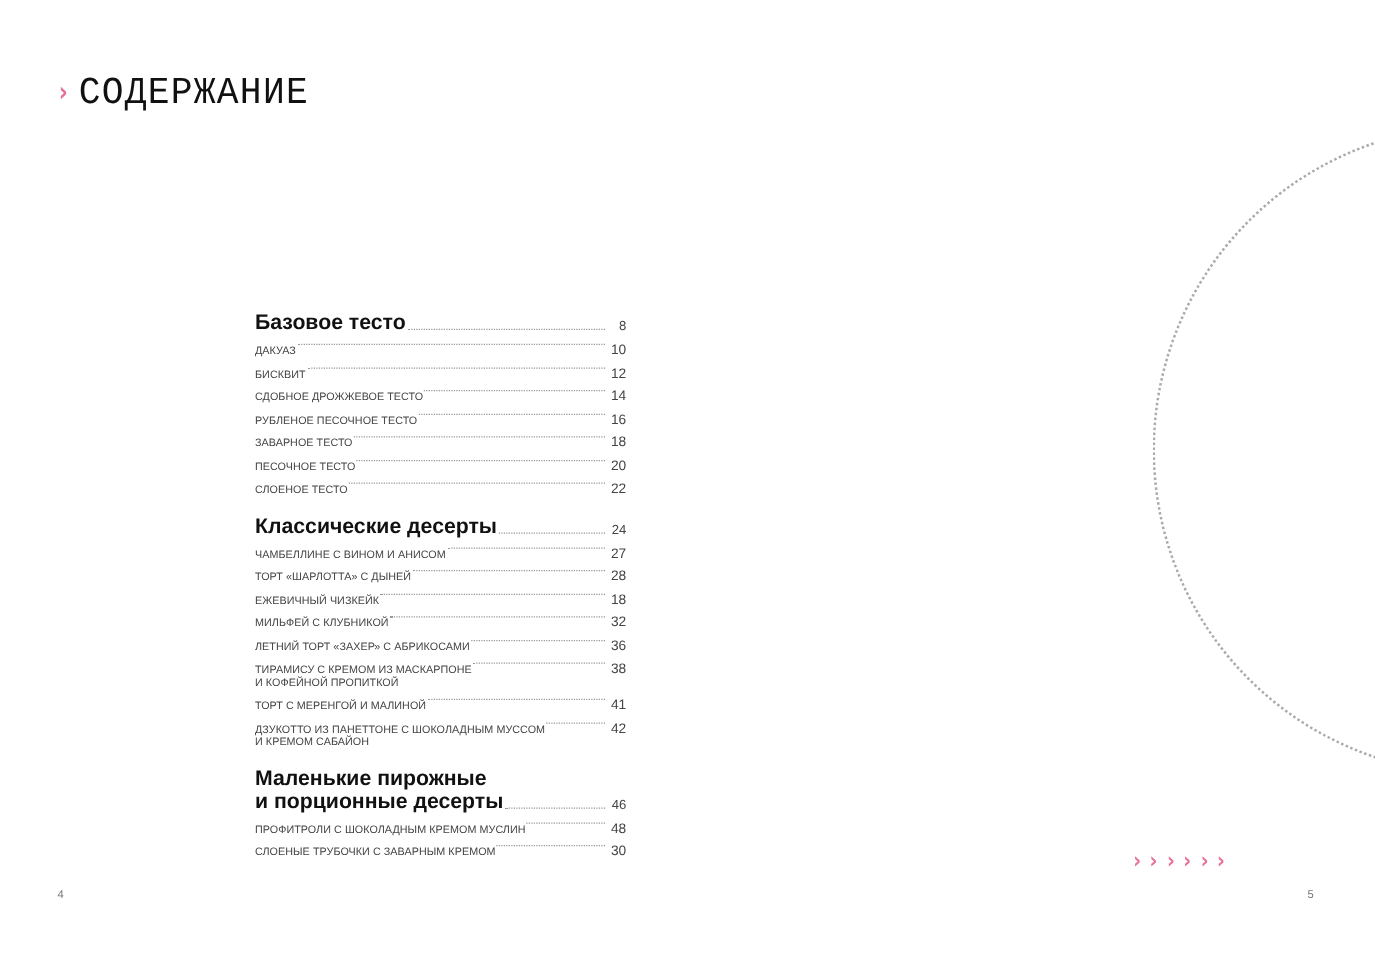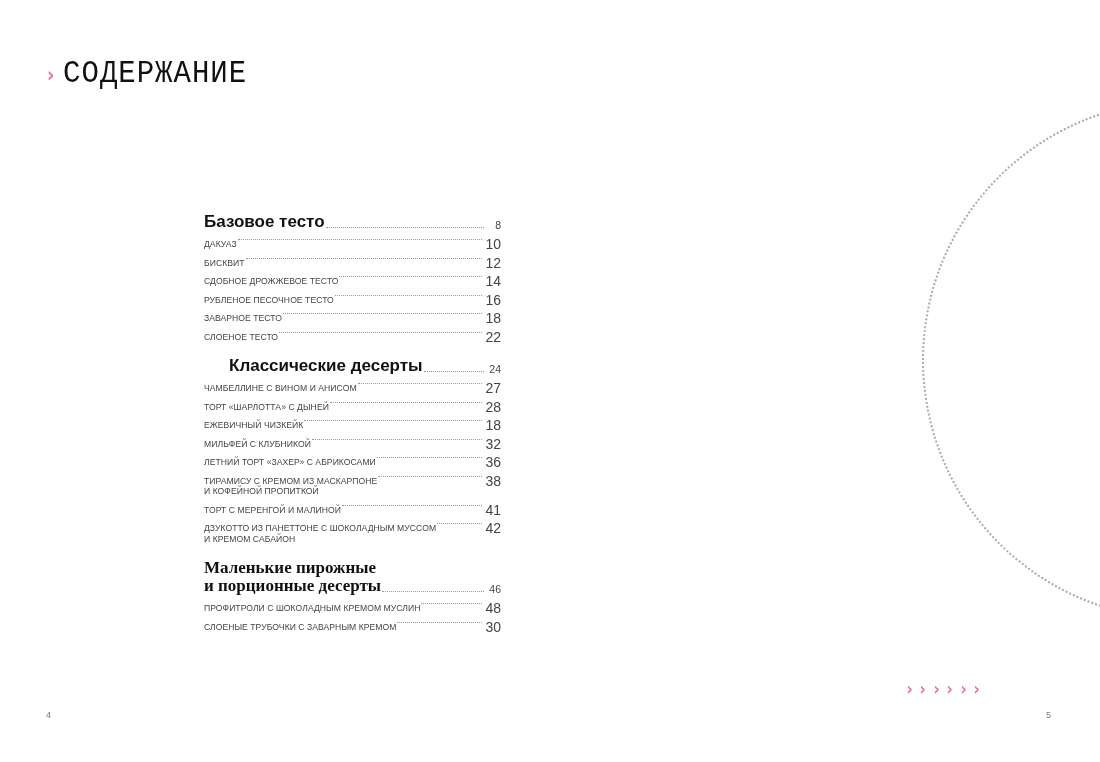--- a/index.html
+++ b/index.html
@@ -49,7 +49,7 @@
   </div>
   <div class="toc toc-left" id="toc-left">
       <div class="section">
-        <span class="section-title" style="white-space: pre-line;">Базовое тесто</span>
+        <span class="section-title" style="white-space: pre-line; margin-top: 36px;">Базовое тесто</span>
         <span class="dots"></span>
         <span class="page-num">8</span>
       </div>

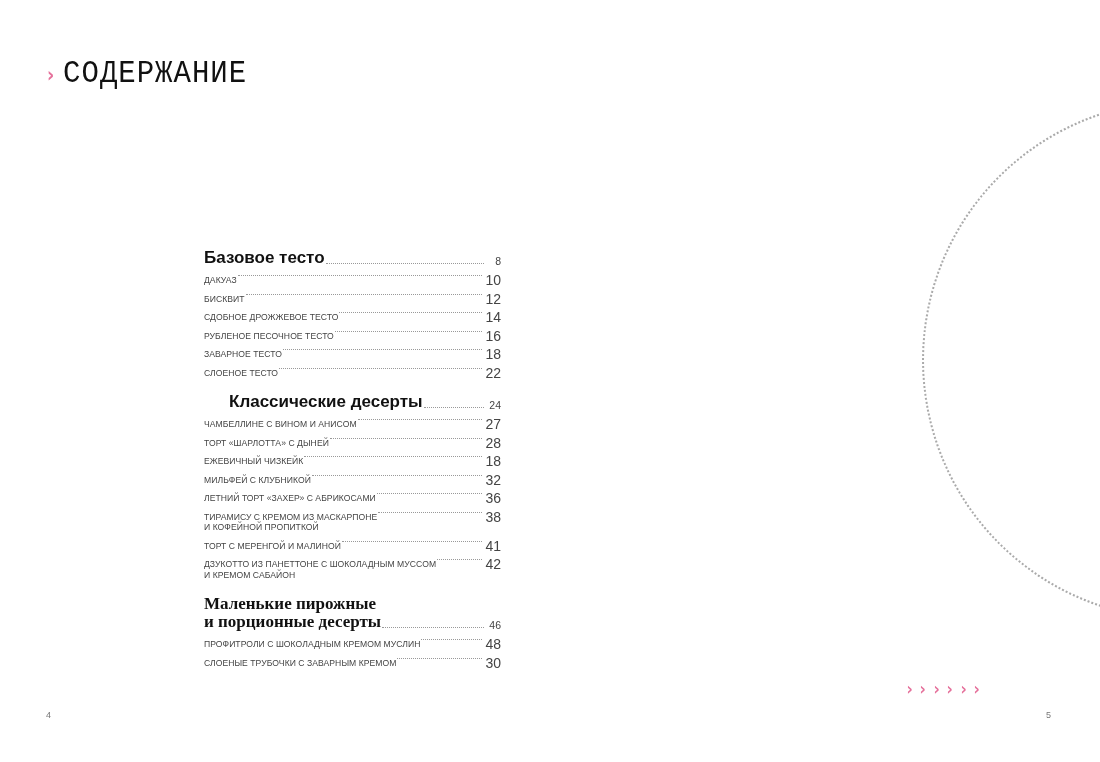--- a/index.html
+++ b/index.html
@@ -25,7 +25,7 @@
   .entry { display: flex; align-items: flex-start; padding: 4px 0; }
   .entry-title { font-size: 8.6px; color: #444; text-transform: uppercase; line-height: 10.5px; white-space: pre-line; letter-spacing: 0.05px; }
   .dots { flex: 1; border-bottom: 1px dotted #999; margin: 0 3px 2px 1px; min-width: 10px; height: 1px; }
-  .page-num { font-size: 14px; color: #444; min-width: 14px; text-align: right; line-height: 10.5px; }
+  .page-num { font-size: 11px; color: #444; min-width: 14px; text-align: right; line-height: 10.5px; }
   .section .page-num { font-size: 10.5px; line-height: 12px; }
   .section .dots { margin-bottom: 3px; }
 

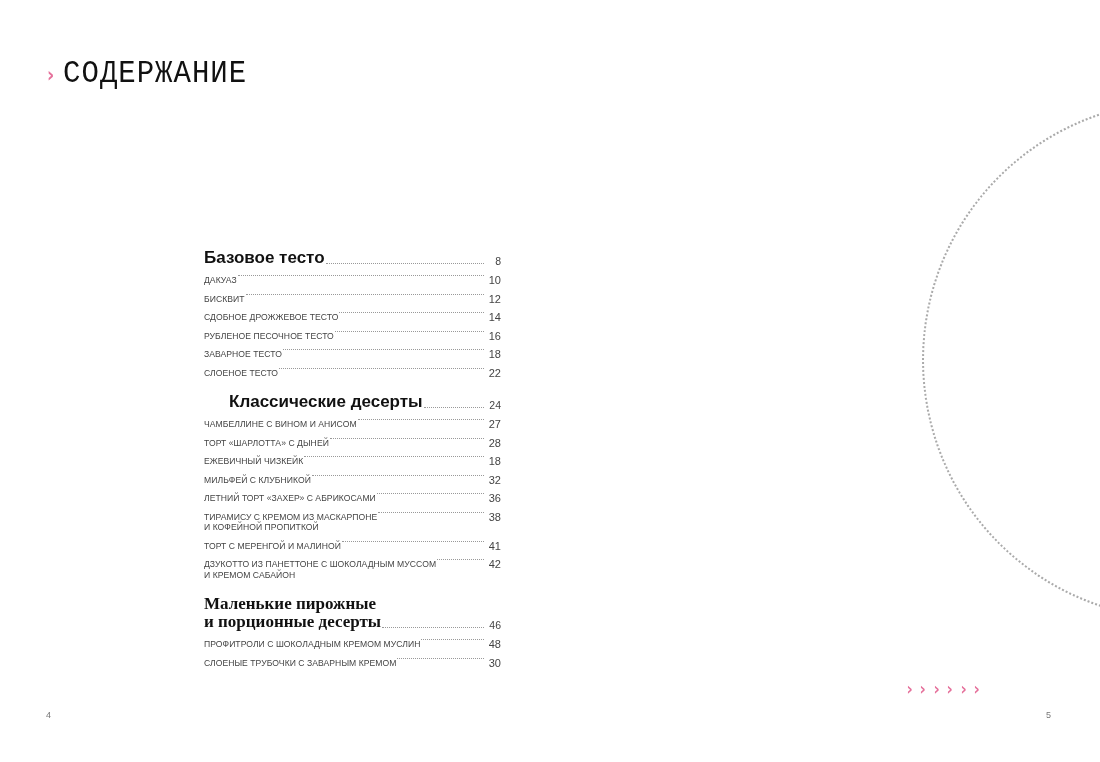--- a/index.html
+++ b/index.html
@@ -77,6 +77,11 @@
         <span class="entry-title">Заварное тесто</span>
         <span class="dots"></span>
         <span class="page-num">18</span>
+      </div>
+      <div class="entry">
+        <span class="entry-title">Песочное тесто</span>
+        <span class="dots"></span>
+        <span class="page-num">20</span>
       </div>
       <div class="entry">
         <span class="entry-title">Слоеное тесто</span>

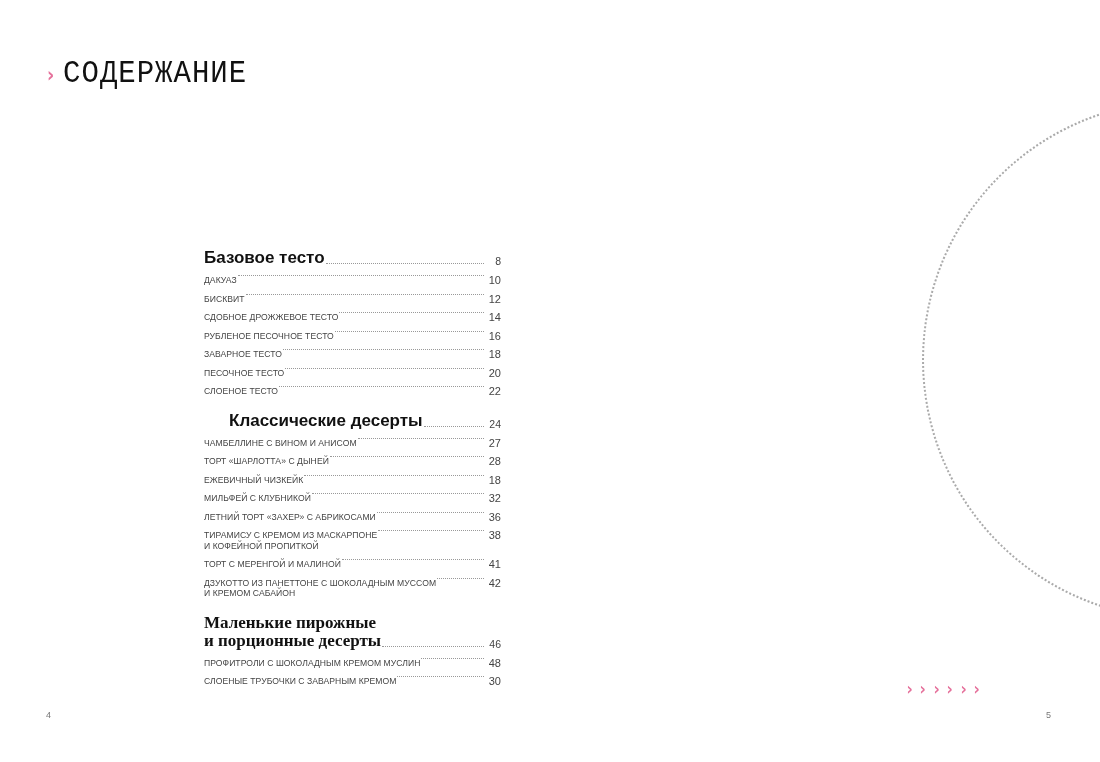--- a/index.html
+++ b/index.html
@@ -89,7 +89,7 @@
         <span class="page-num">22</span>
       </div>
       <div class="section">
-        <span class="section-title" style="white-space: pre-line; margin-left: 25px;">Классические десерты</span>
+        <span class="section-title" style="white-space: pre-line;">Классические десерты</span>
         <span class="dots"></span>
         <span class="page-num">24</span>
       </div>

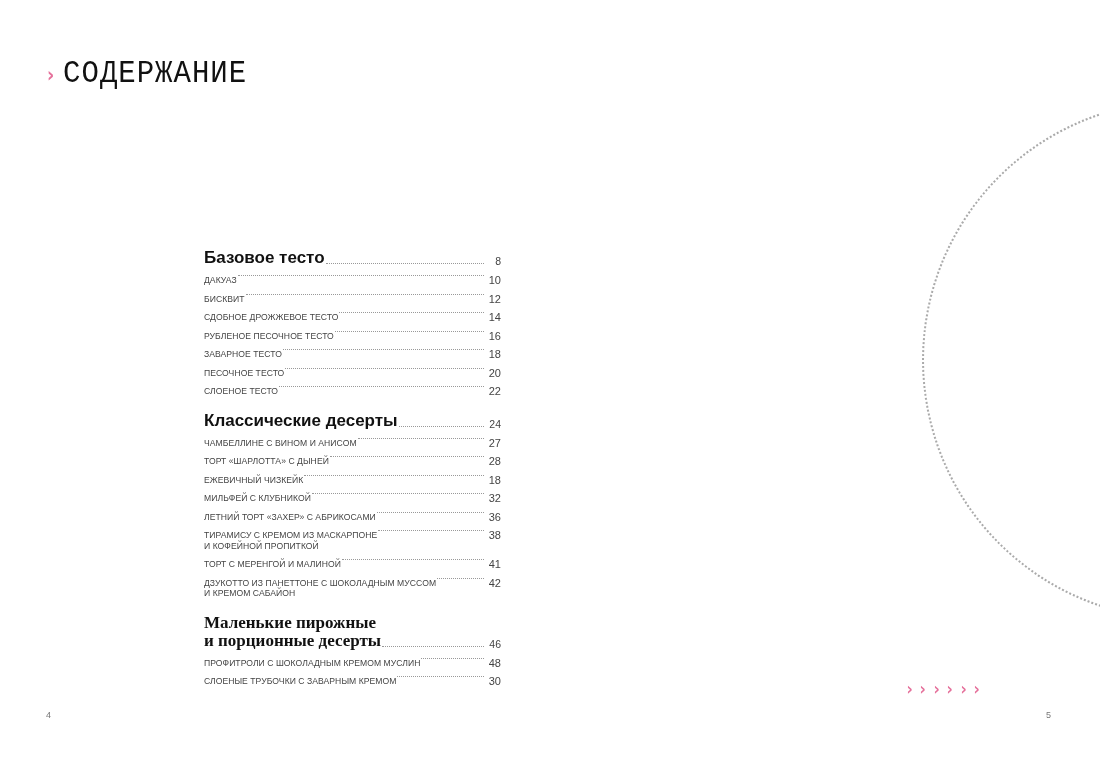--- a/index.html
+++ b/index.html
@@ -136,7 +136,7 @@
         <span class="page-num">42</span>
       </div>
       <div class="section">
-        <span class="section-title multi" style="white-space: pre-line; font-family: Liberation Serif, serif;">Маленькие пирожные
+        <span class="section-title multi" style="white-space: pre-line;">Маленькие пирожные
 и порционные десерты</span>
         <span class="dots"></span>
         <span class="page-num">46</span>

